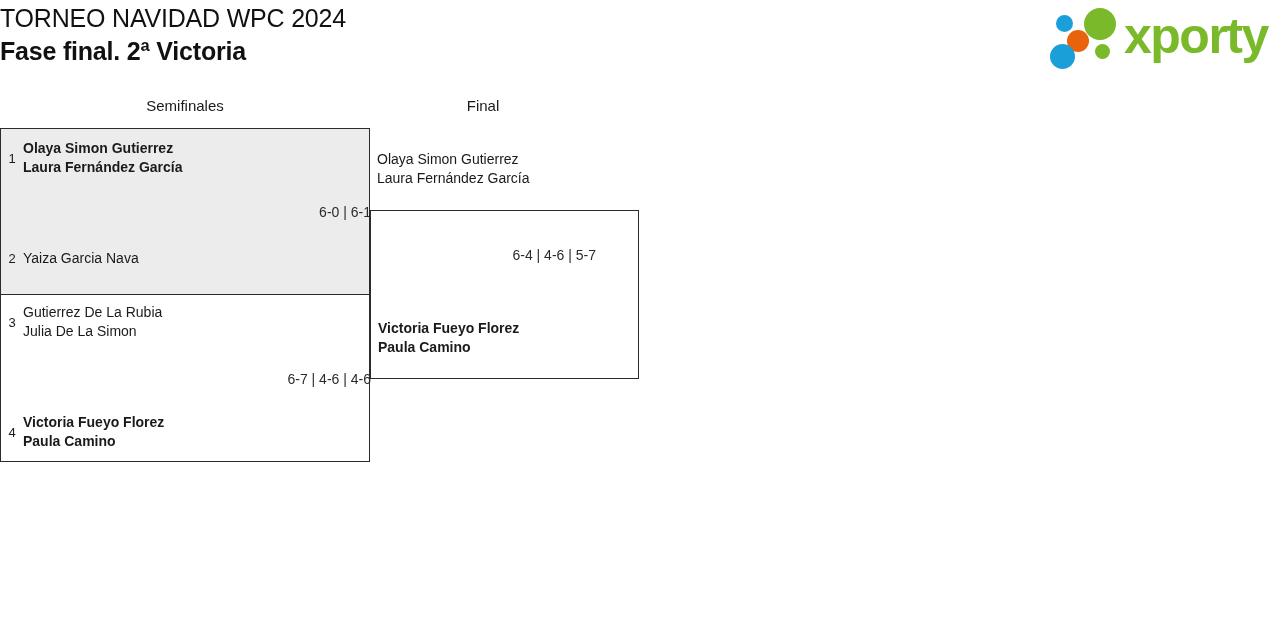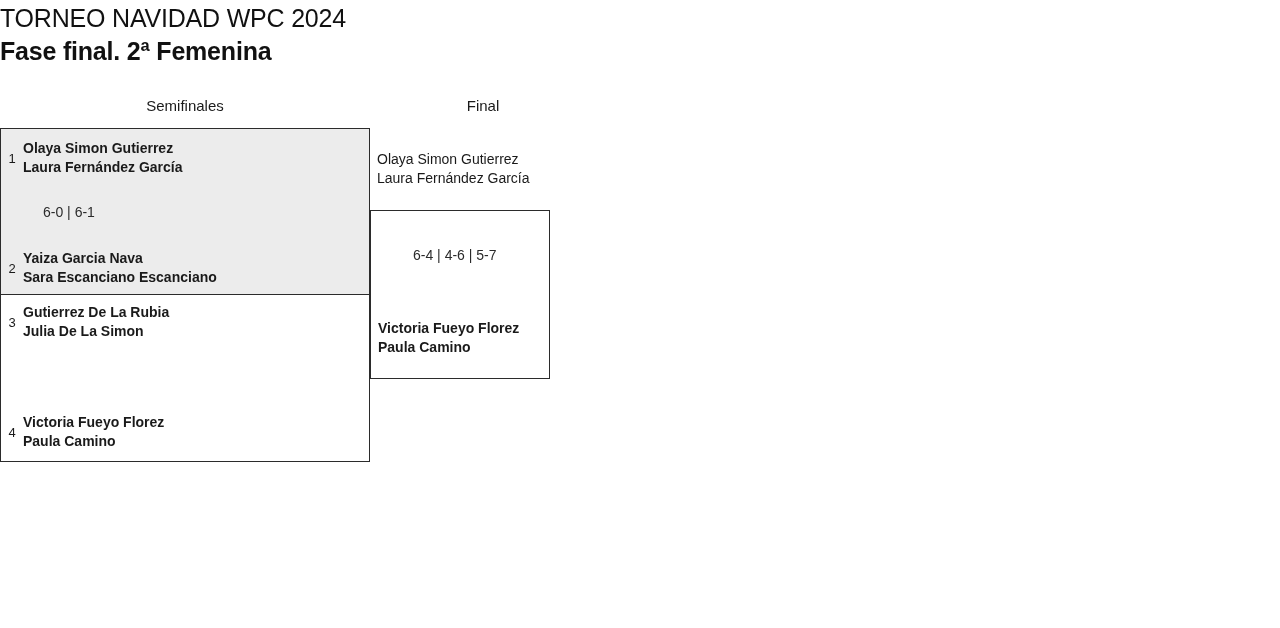--- a/index.html
+++ b/index.html
@@ -178,7 +178,7 @@
 
   <div class="title-block">
     <div class="title-line1">TORNEO NAVIDAD WPC 2024</div>
-    <div class="title-line2">Fase final. 2ª Femenina</div>
+    <div class="title-line2">Fase final. 2ª Victoria</div>
   </div>
 
 

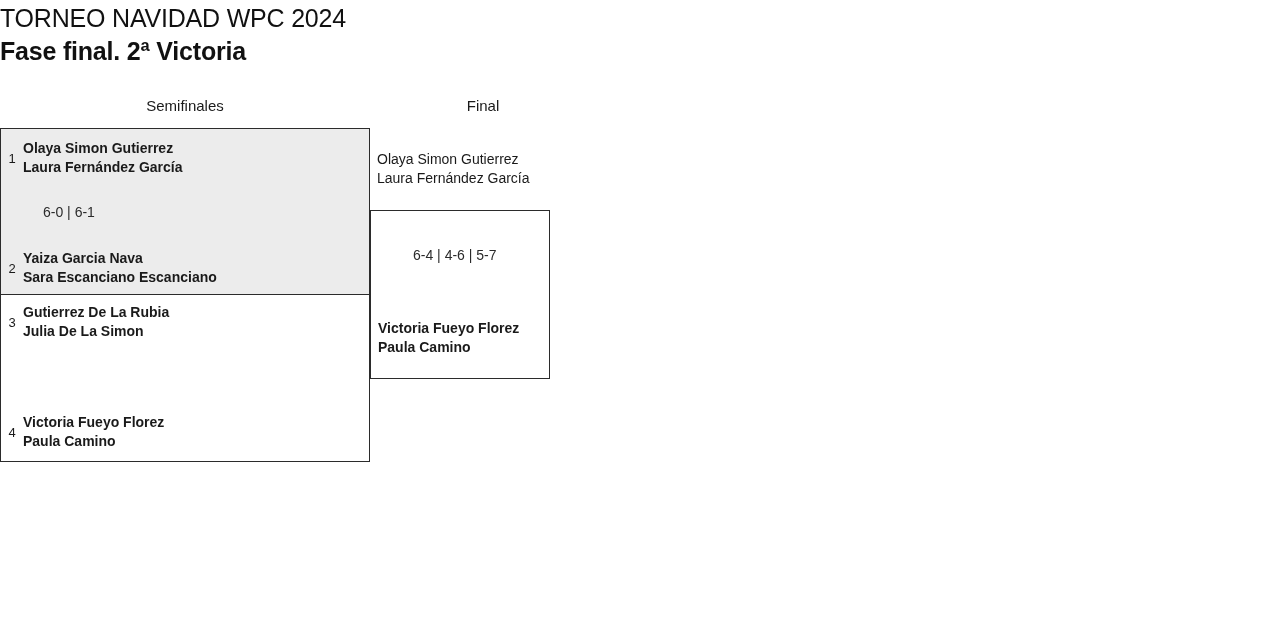--- a/index.html
+++ b/index.html
@@ -181,6 +181,16 @@
     <div class="title-line2">Fase final. 2ª Victoria</div>
   </div>
 
+  <div class="logo">
+    <div class="logo-dots">
+      <span class="dot dot-blue-sm"></span>
+      <span class="dot dot-green-lg"></span>
+      <span class="dot dot-orange"></span>
+      <span class="dot dot-green-sm"></span>
+      <span class="dot dot-blue-lg"></span>
+    </div>
+    <div class="logo-word">xporty</div>
+  </div>
 
 </div>
 

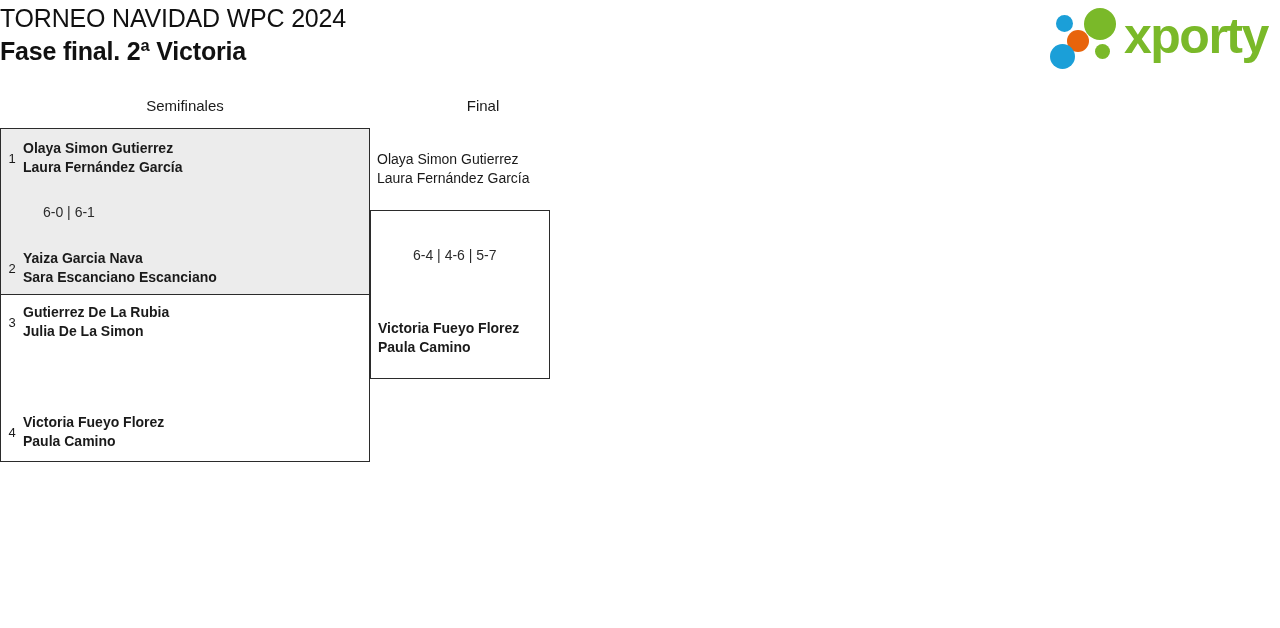--- a/index.html
+++ b/index.html
@@ -143,8 +143,7 @@
     font-weight: 400;
     color: #2b2b2b;
     white-space: nowrap;
-    text-align: left;
-    margin-left: 42px;
+    text-align: right;
   }
   .sf1 .score { left: 0px; top: 75px;  width: 370px; }
   .sf2 .score { left: 0px; top: 76px;  width: 370px; }

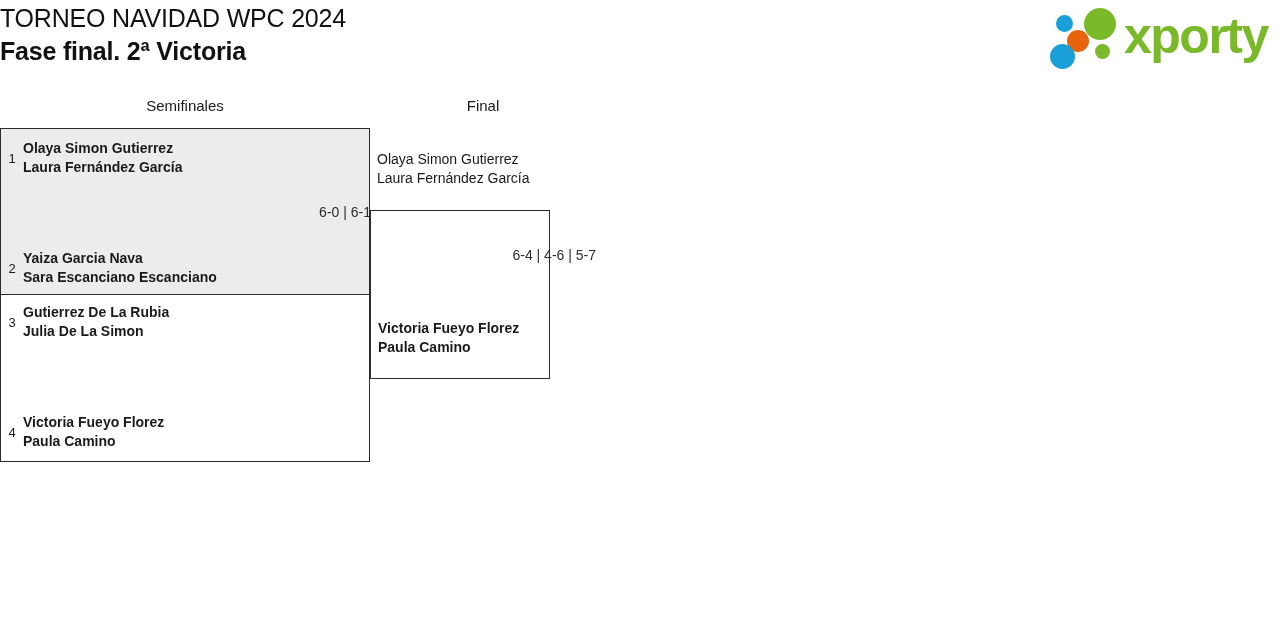--- a/index.html
+++ b/index.html
@@ -130,7 +130,7 @@
     white-space: nowrap;
   }
   .players.win { font-weight: 700; }
-  .players.lose { font-weight: 700; }
+  .players.lose { font-weight: 400; }
 
   .sf1 .team-top    { left: 0px; top: 10px;  }
   .sf1 .team-bottom { left: 0px; top: 120px; }

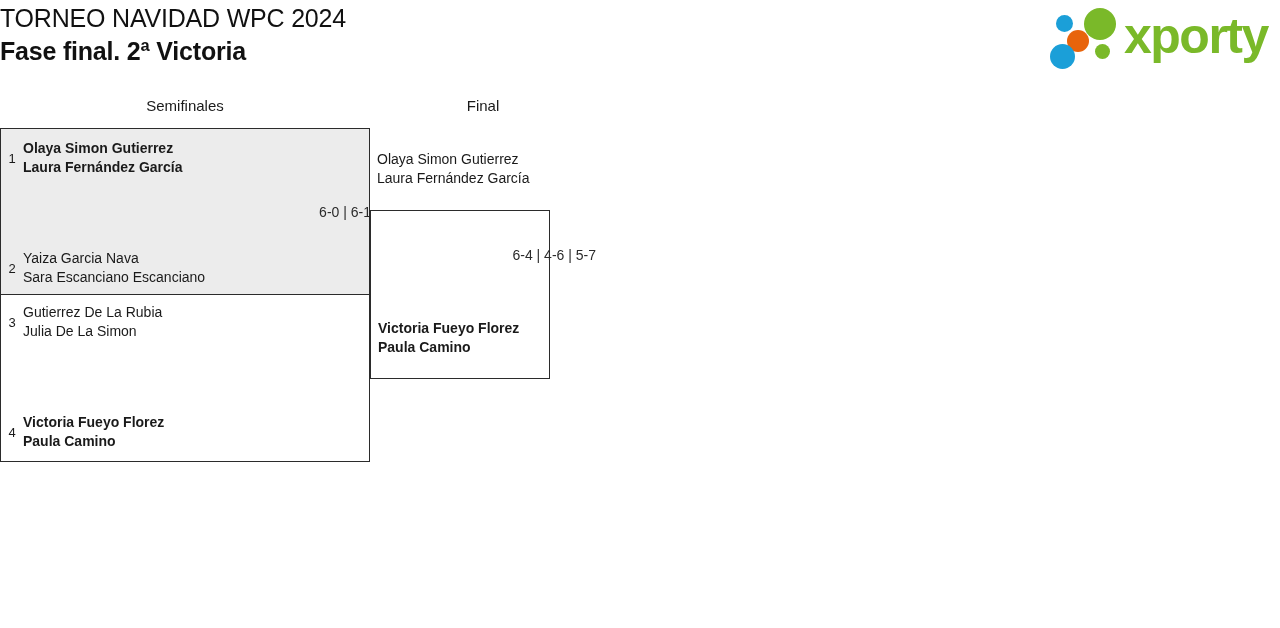--- a/index.html
+++ b/index.html
@@ -103,7 +103,7 @@
   }
   .match.fin {
     left: 370px; top: 210px;
-    width: 180px; height: 169px;
+    width: 269px; height: 169px;
     background: #ffffff;
     border-left: 1px solid #2b2b2b;
   }

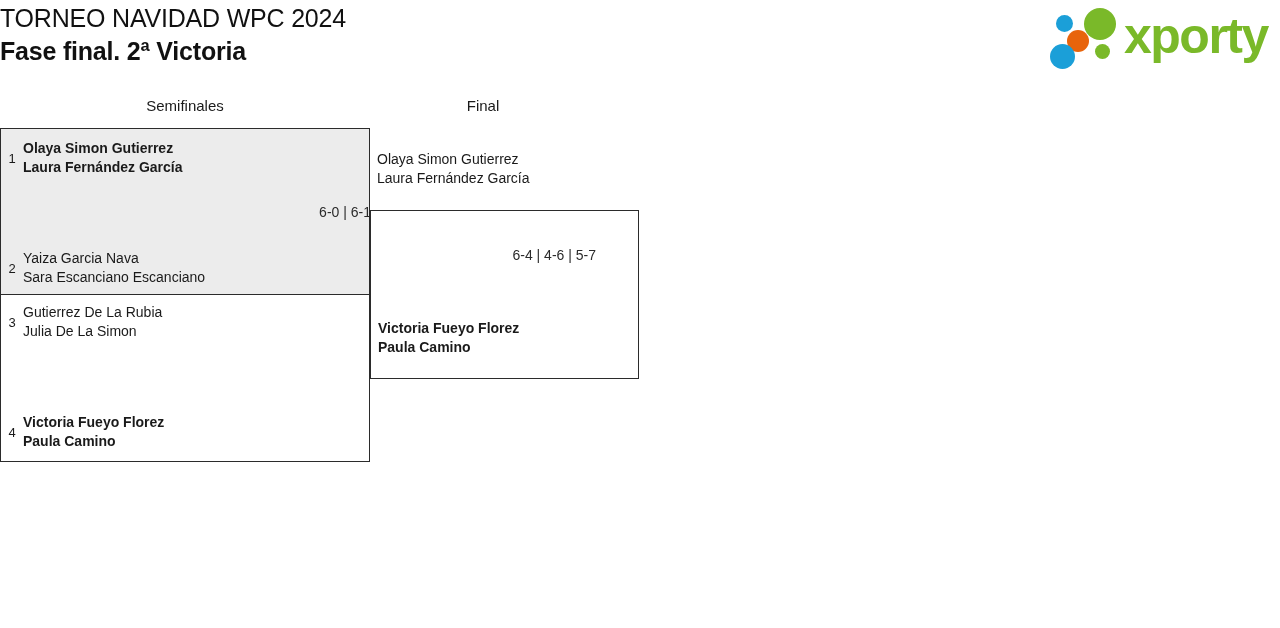--- a/index.html
+++ b/index.html
@@ -214,7 +214,6 @@
       <span class="seed">2</span>
       <span class="players lose">
         <span class="player-line">Yaiza Garcia Nava</span>
-        <span class="player-line">Sara Escanciano Escanciano</span>
       </span>
     </div>
 

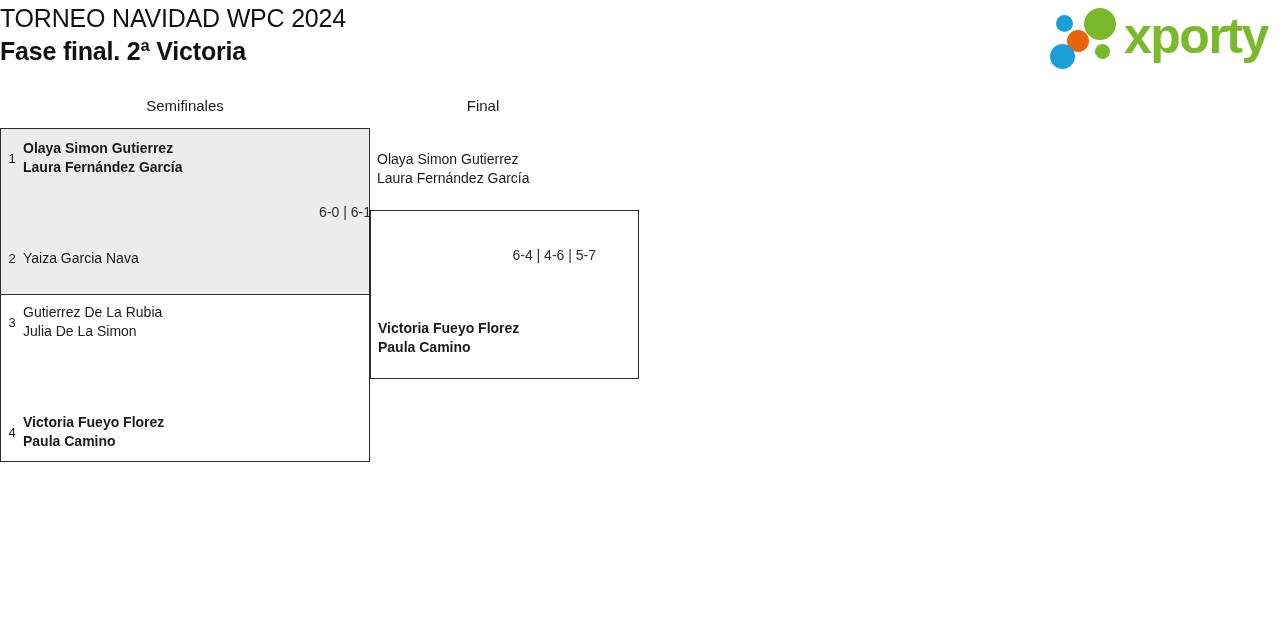--- a/index.html
+++ b/index.html
@@ -229,6 +229,7 @@
       </span>
     </div>
 
+    <div class="score">6-7 | 4-6 | 4-6</div>
 
     <div class="team team-bottom">
       <span class="seed">4</span>

